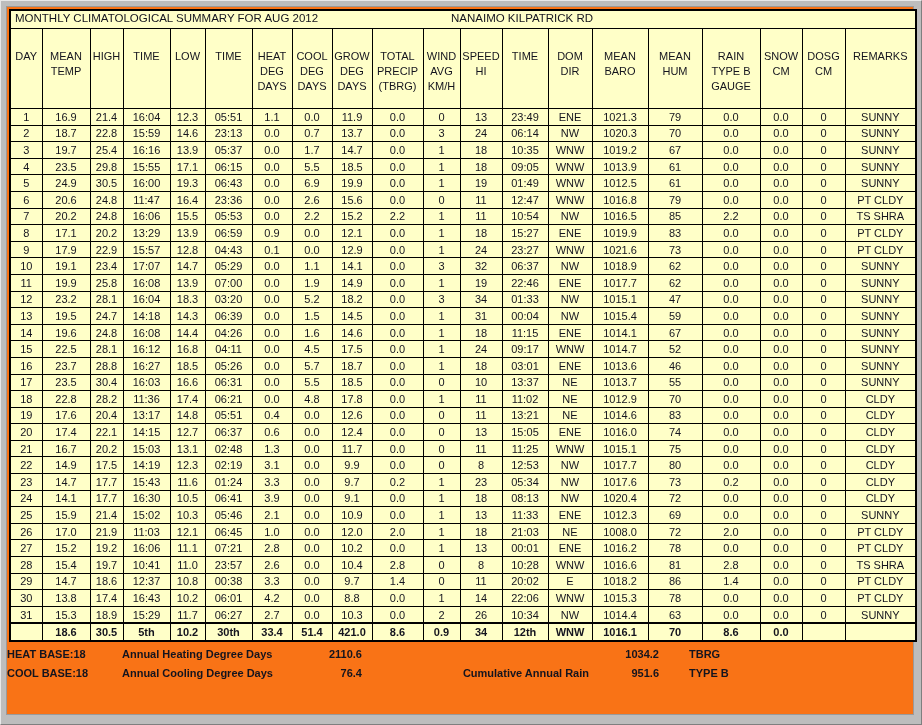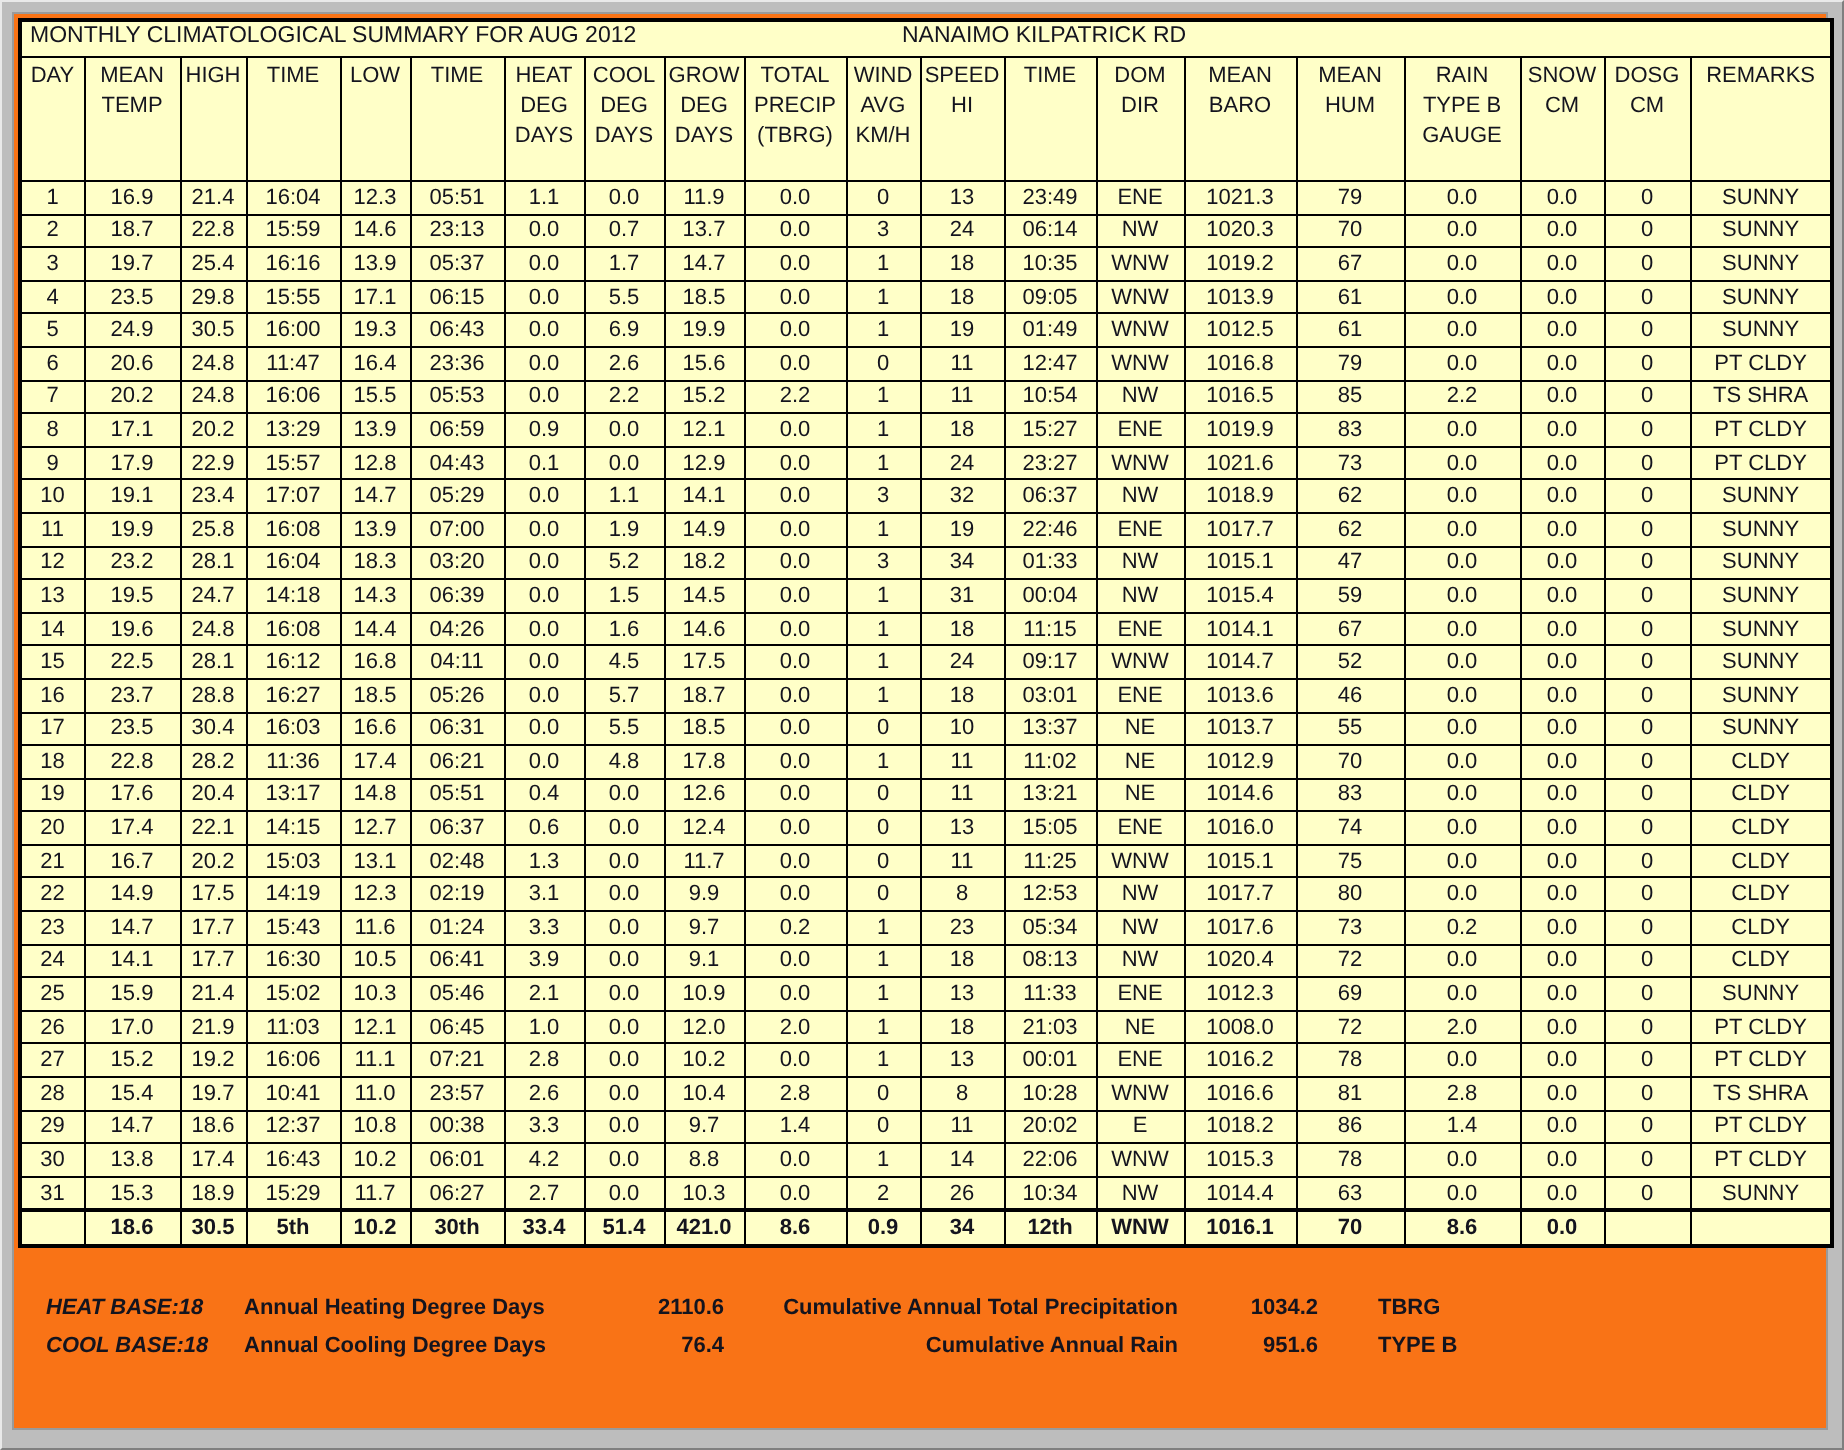--- a/index.html
+++ b/index.html
@@ -44,7 +44,7 @@
   .title-right { position:absolute; left:440px; top:1px; }
   tr.header-row th {
     height:59px; vertical-align:top;
-    font-weight:normal; line-height:15px; padding-top:2px;
+    font-weight:normal; line-height:15px; padding-top:20px;
     white-space:pre-line; font-size:11px;
   }
   tr.data-row td { height:15.6px; }

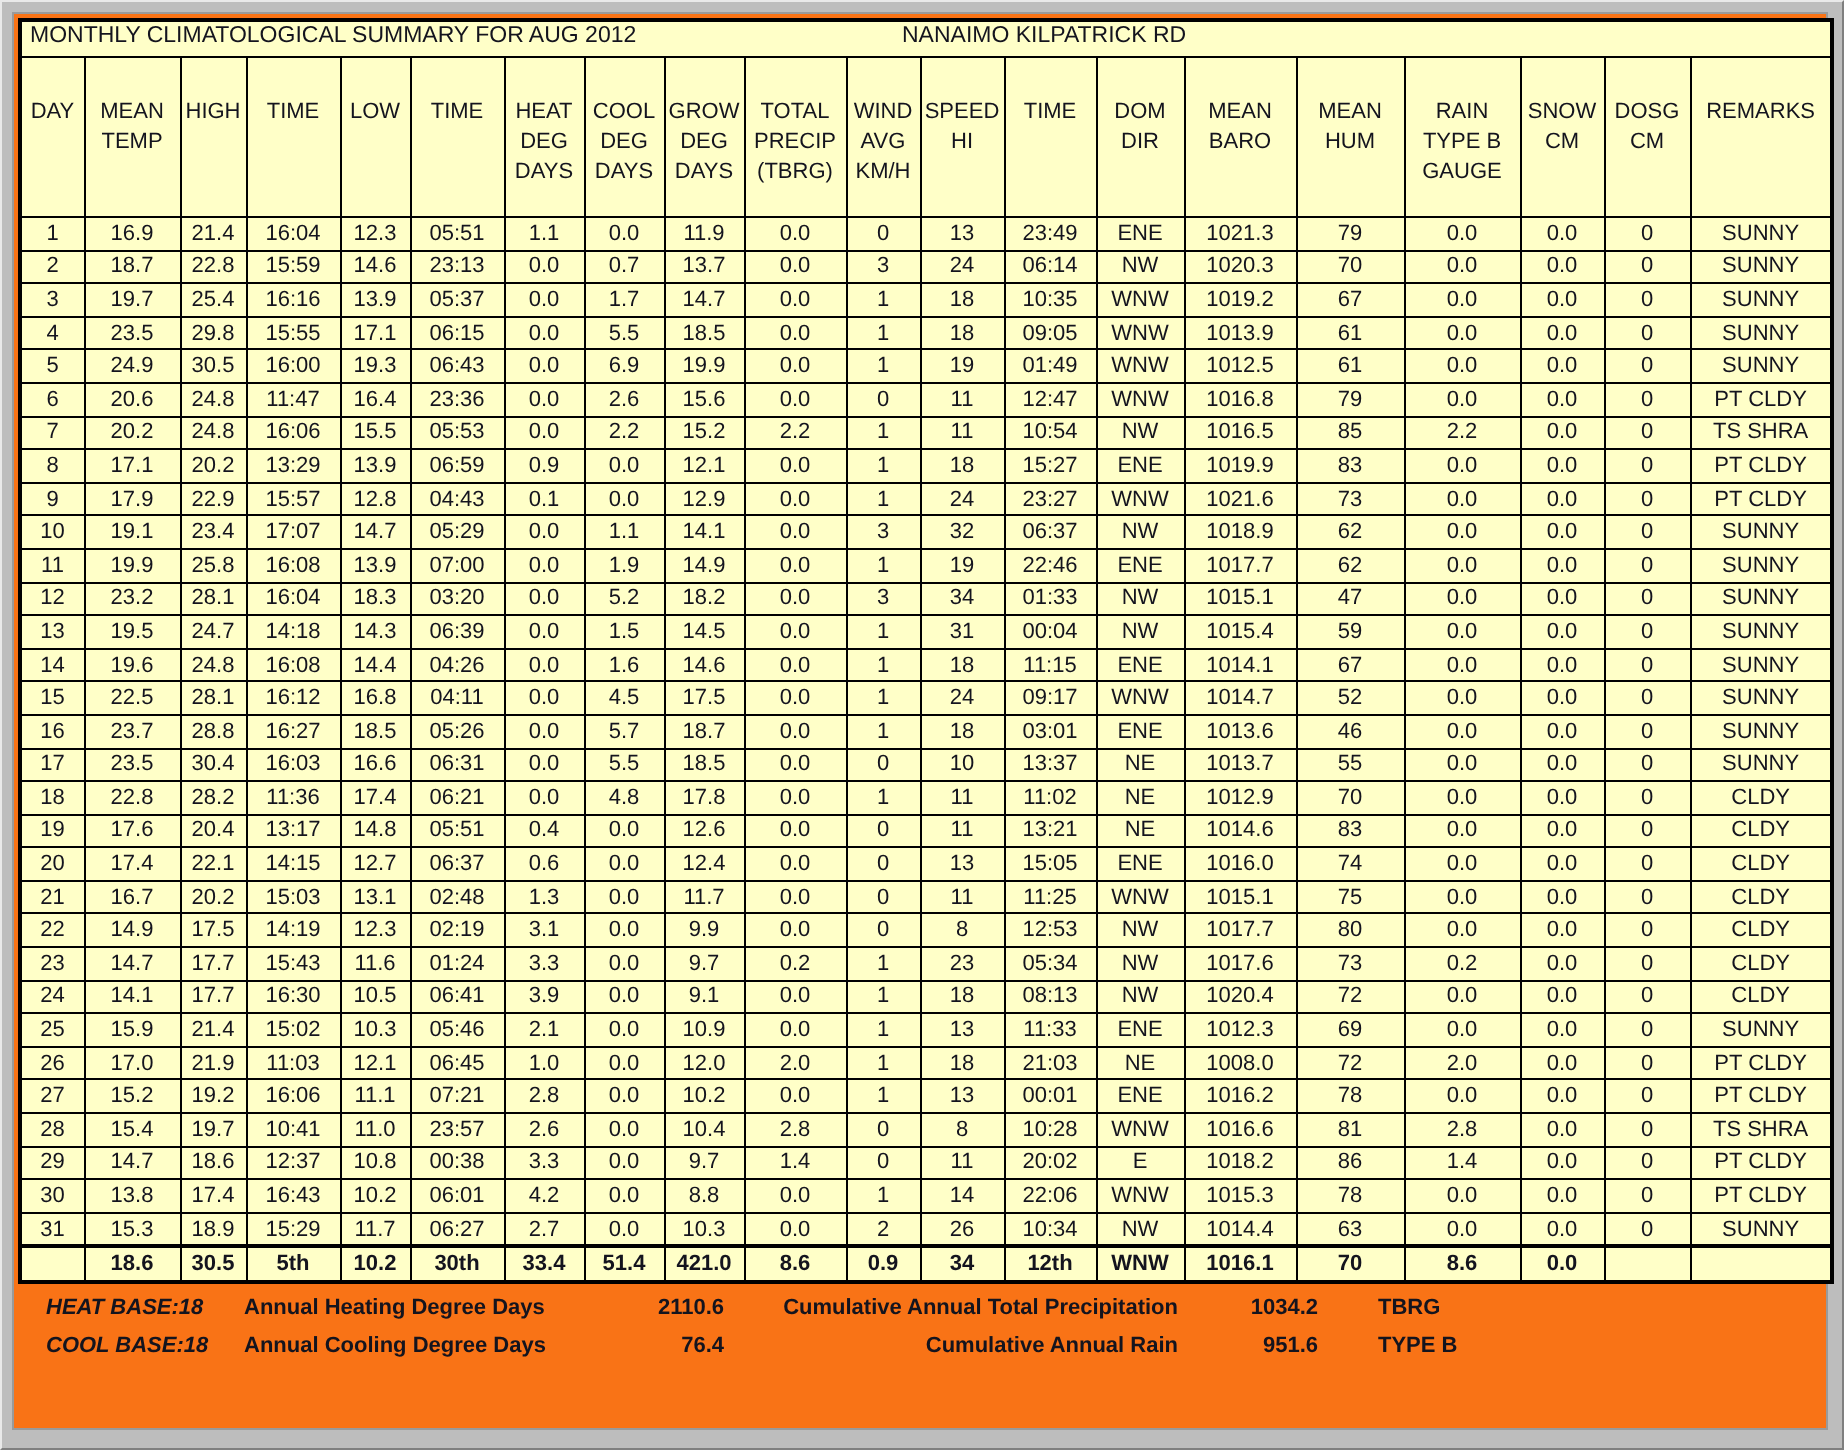--- a/index.html
+++ b/index.html
@@ -58,7 +58,7 @@
   }
   .footer-line { position:relative; height:19px; }
   .footer-line span { position:absolute; top:3px; white-space:nowrap; }
-  .fl-label  { left:16px;font-style:italic; }
+  .fl-label  { left:0; }
   .fl-desc   { left:115px; }
   .fl-value  { left:255px; width:100px; text-align:right; }
   .fl-desc2  { left:350px; width:232px; text-align:right; }

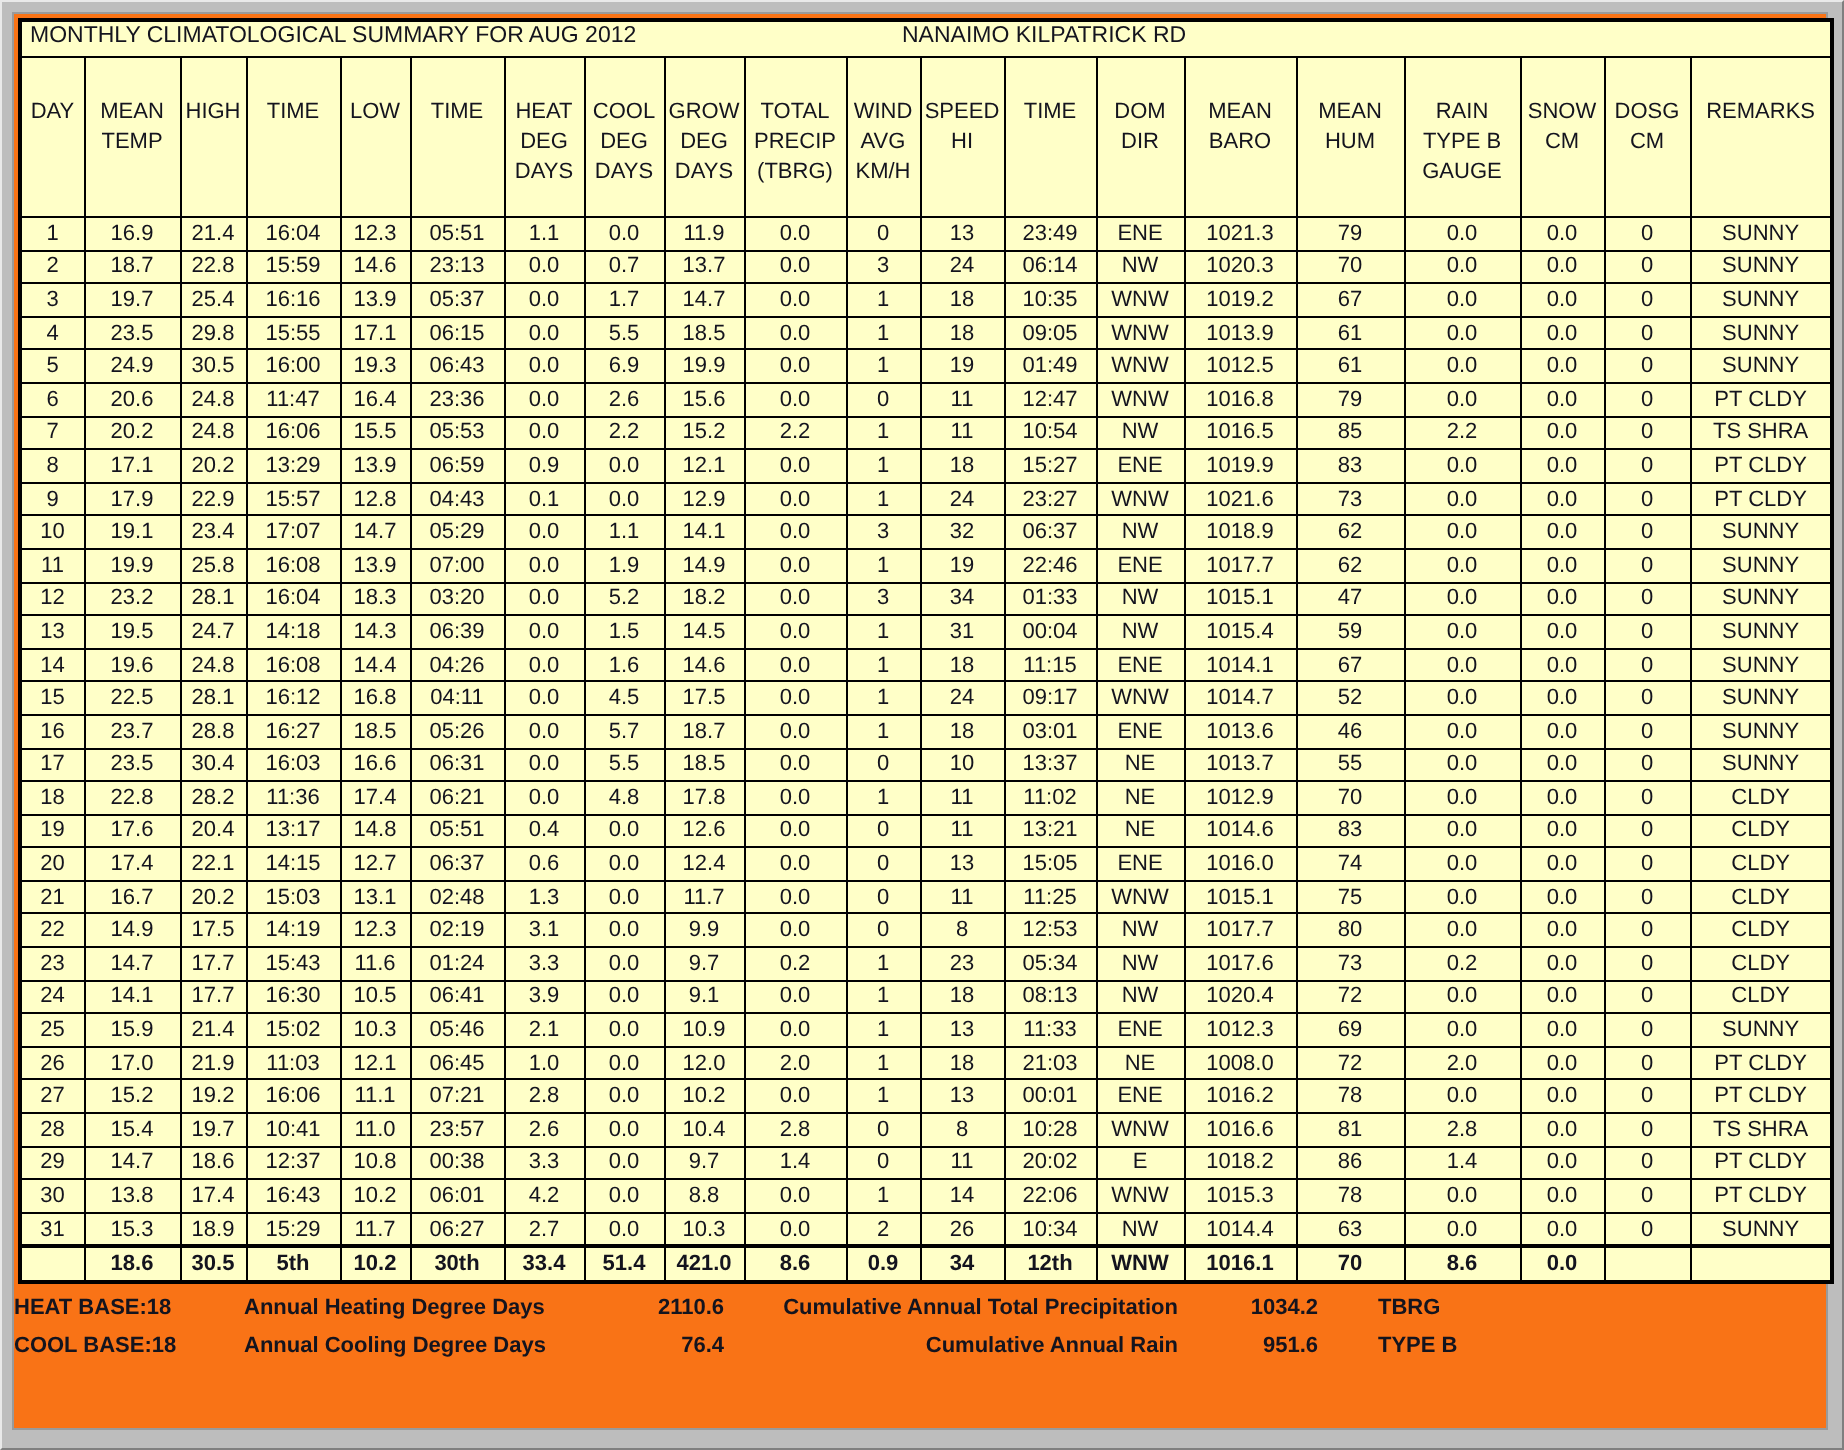--- a/index.html
+++ b/index.html
@@ -858,7 +858,6 @@
           <span class="fl-label">HEAT BASE:18</span>
           <span class="fl-desc">Annual Heating Degree Days</span>
           <span class="fl-value">2110.6</span>
-          <span class="fl-desc2">Cumulative Annual Total Precipitation</span>
           <span class="fl-value2">1034.2</span>
           <span class="fl-tag">TBRG</span>
         </div>

